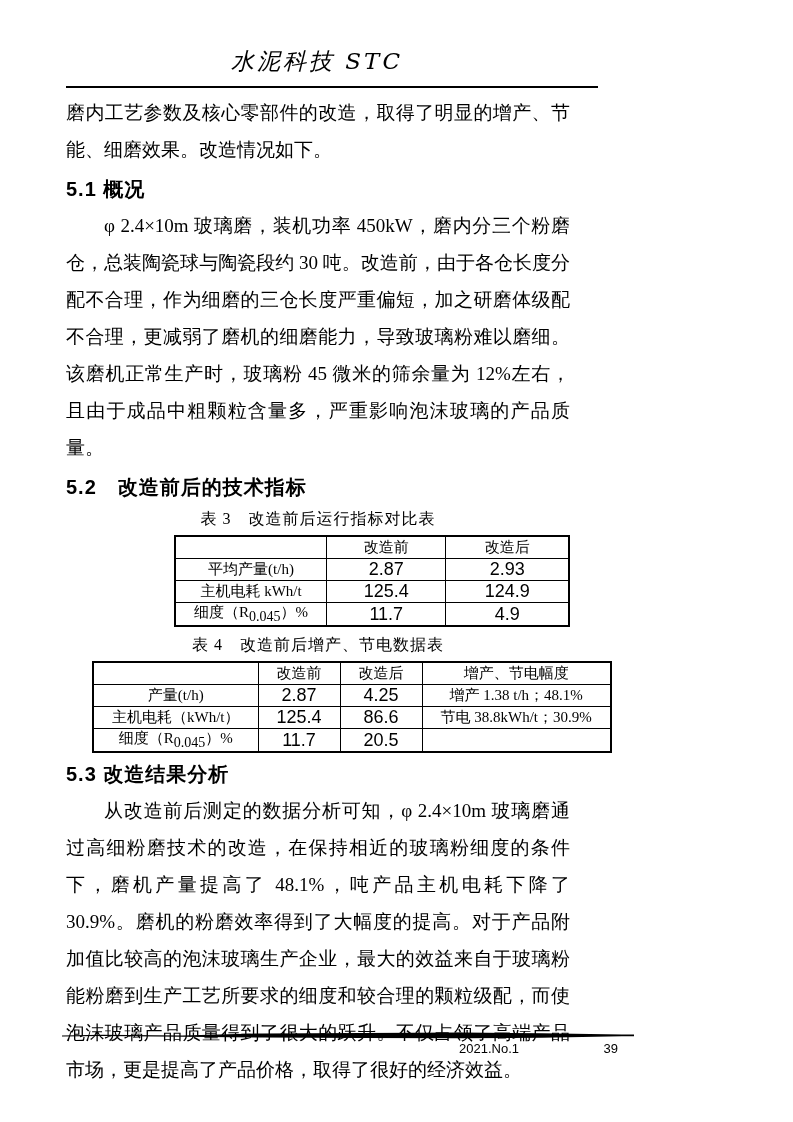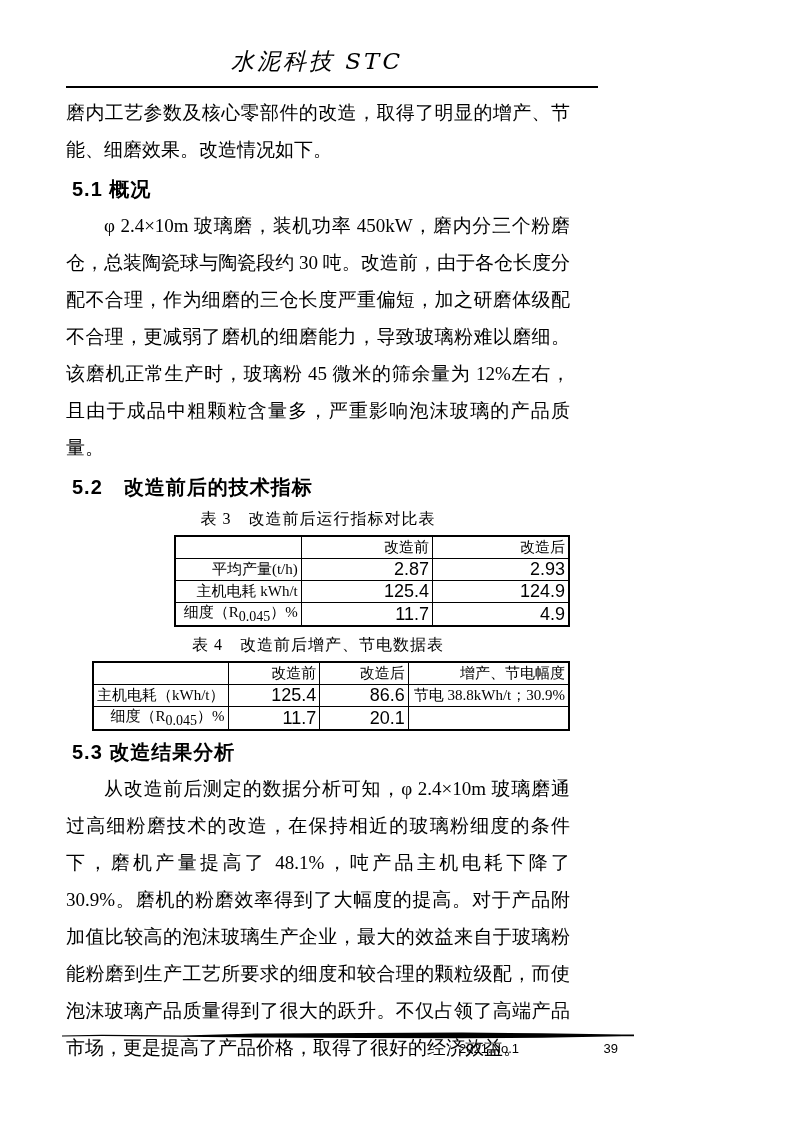--- a/index.html
+++ b/index.html
@@ -35,7 +35,7 @@
   }
   p.indent { text-indent:2em; }
   h2 {
-    margin:8px 0 4px 6px;
+    margin:8px 0 4px 0;
     font-size:20px;
     font-weight:bold;
     font-family:"Liberation Sans","DejaVu Sans",sans-serif;

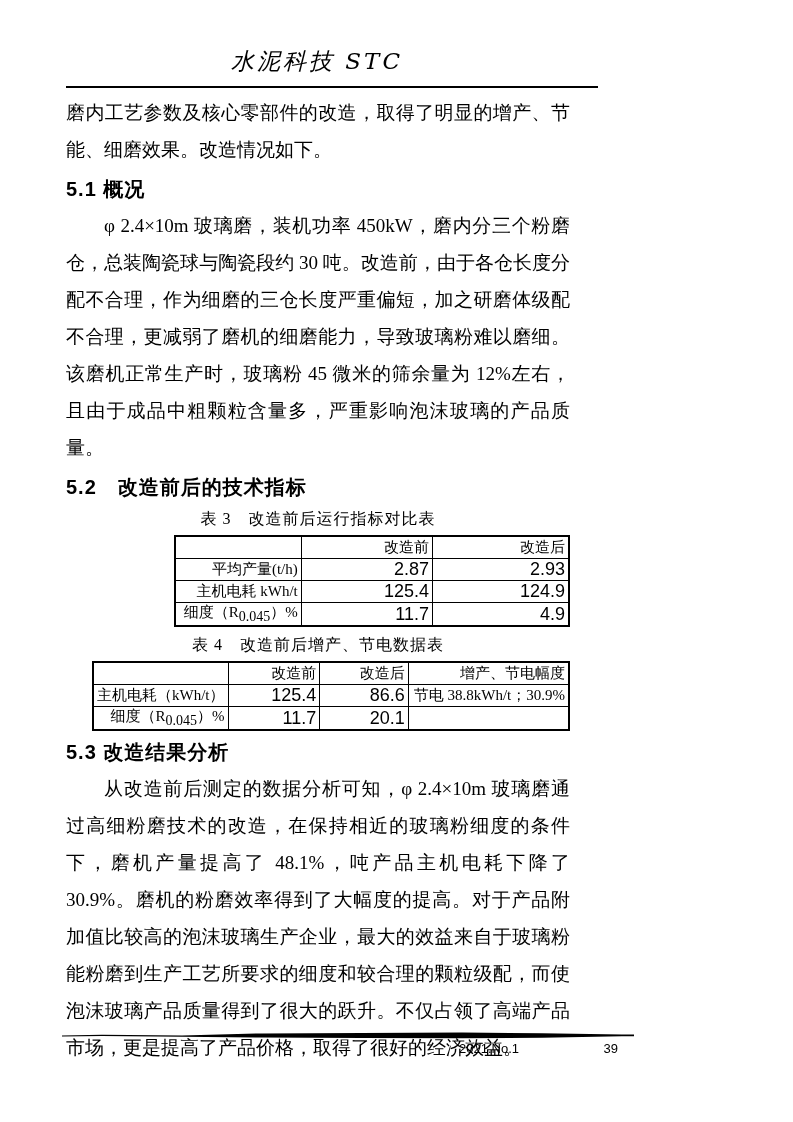--- a/index.html
+++ b/index.html
@@ -55,9 +55,9 @@
   }
   td {
     border:1px solid #000;
-    text-align:right;
+    text-align:center;
     height:21px;
-    padding:0 3px;
+    padding:0 18px;
     overflow:hidden;
     white-space:nowrap;
   }

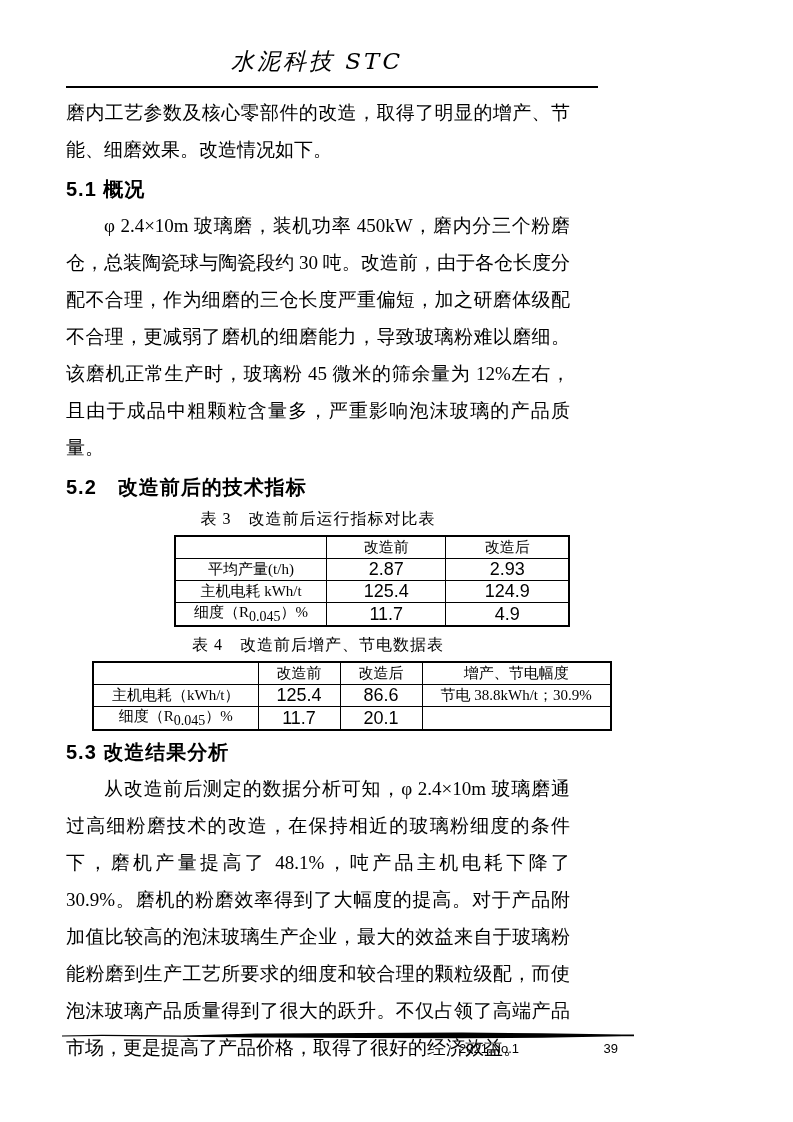--- a/index.html
+++ b/index.html
@@ -153,6 +153,12 @@
         <td>增产、节电幅度</td>
       </tr>
       <tr>
+        <td>产量(t/h)</td>
+        <td class="num">2.87</td>
+        <td class="num">4.25</td>
+        <td>增产 1.38 t/h；48.1%</td>
+      </tr>
+      <tr>
         <td>主机电耗（kWh/t）</td>
         <td class="num">125.4</td>
         <td class="num">86.6</td>

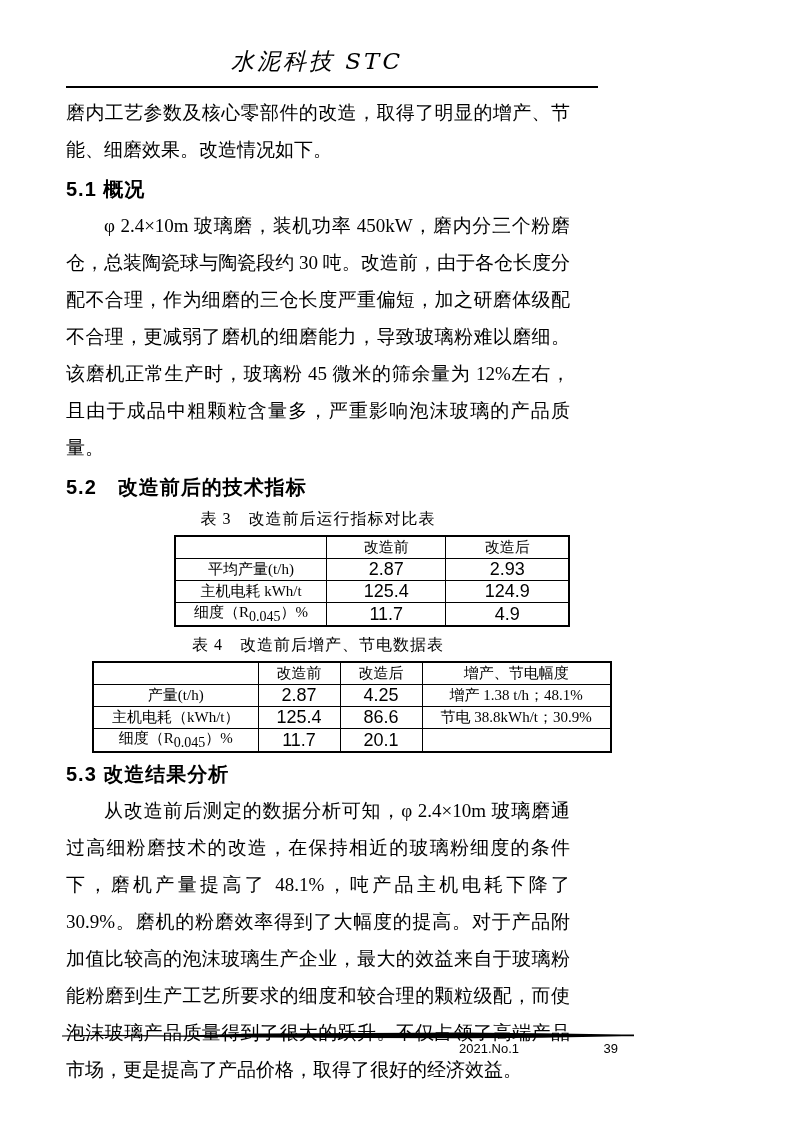--- a/index.html
+++ b/index.html
@@ -167,7 +167,7 @@
       <tr>
         <td><span>细度（R</span><sub>0.045</sub><span>）%</span></td>
         <td class="num">11.7</td>
-        <td class="num">20.1</td>
+        <td class="num">20.5</td>
         <td></td>
       </tr>
     </tbody>

